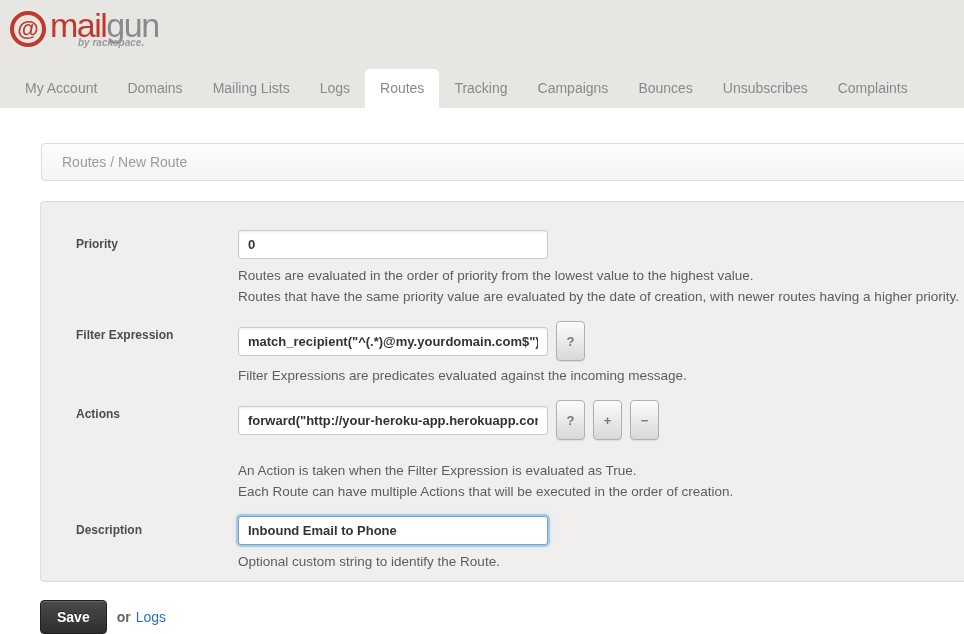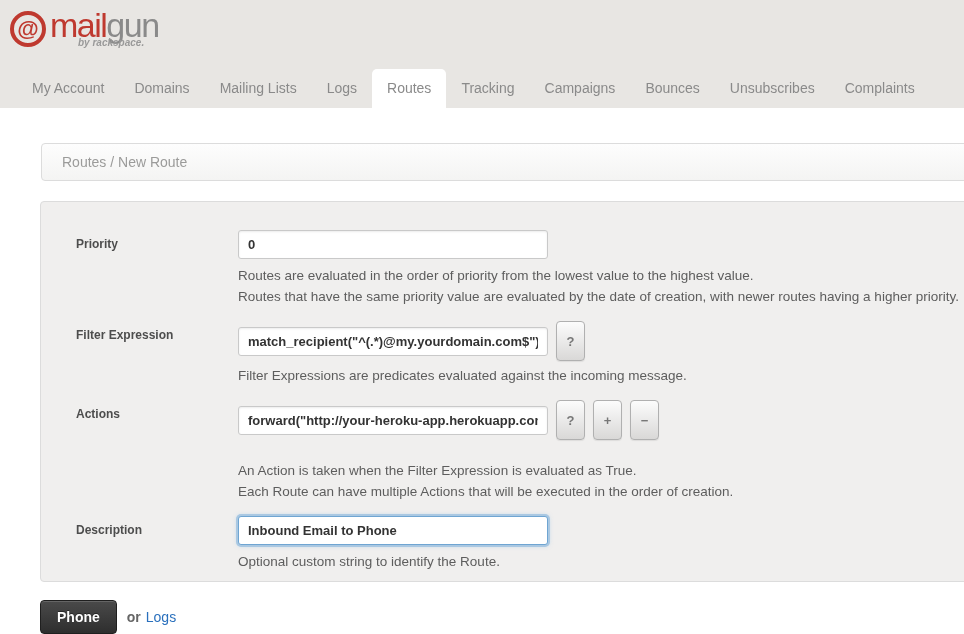--- a/index.html
+++ b/index.html
@@ -39,7 +39,7 @@
   }
   .tabs {
     position:absolute; left:0; right:0; bottom:0;
-    display:flex; align-items:flex-end; padding-left:17px;
+    display:flex; align-items:flex-end; padding-left:10px;
   }
   .tab {
     padding:11px 15px 12px 15px;

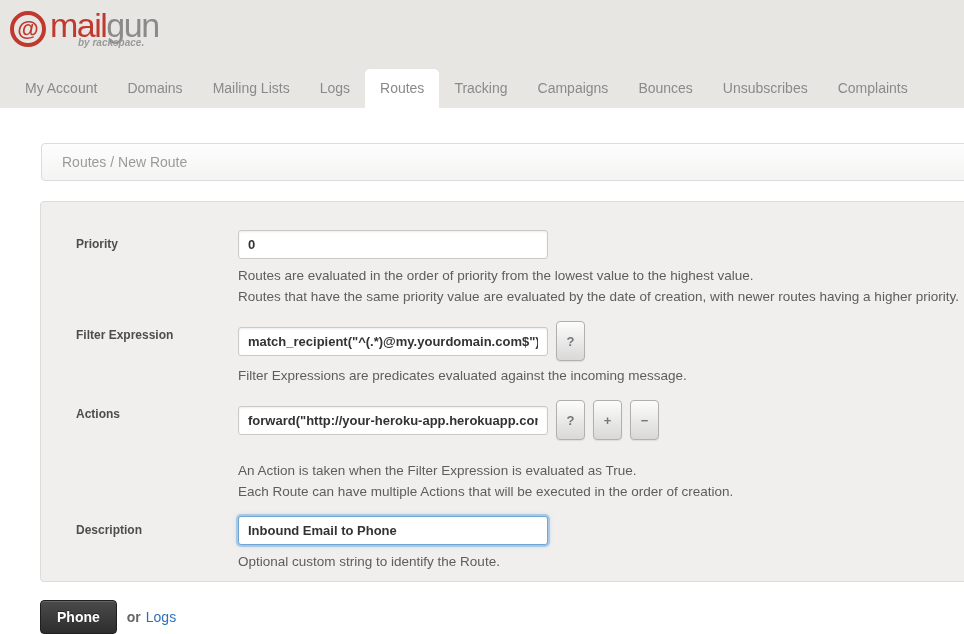--- a/index.html
+++ b/index.html
@@ -222,7 +222,7 @@
   </div>
 
   <div class="footer-row">
-    <button class="save-btn">Phone</button>
+    <button class="save-btn">Save</button>
     <span class="or-text">or</span>
     <a class="back-link">Logs</a>
   </div>

